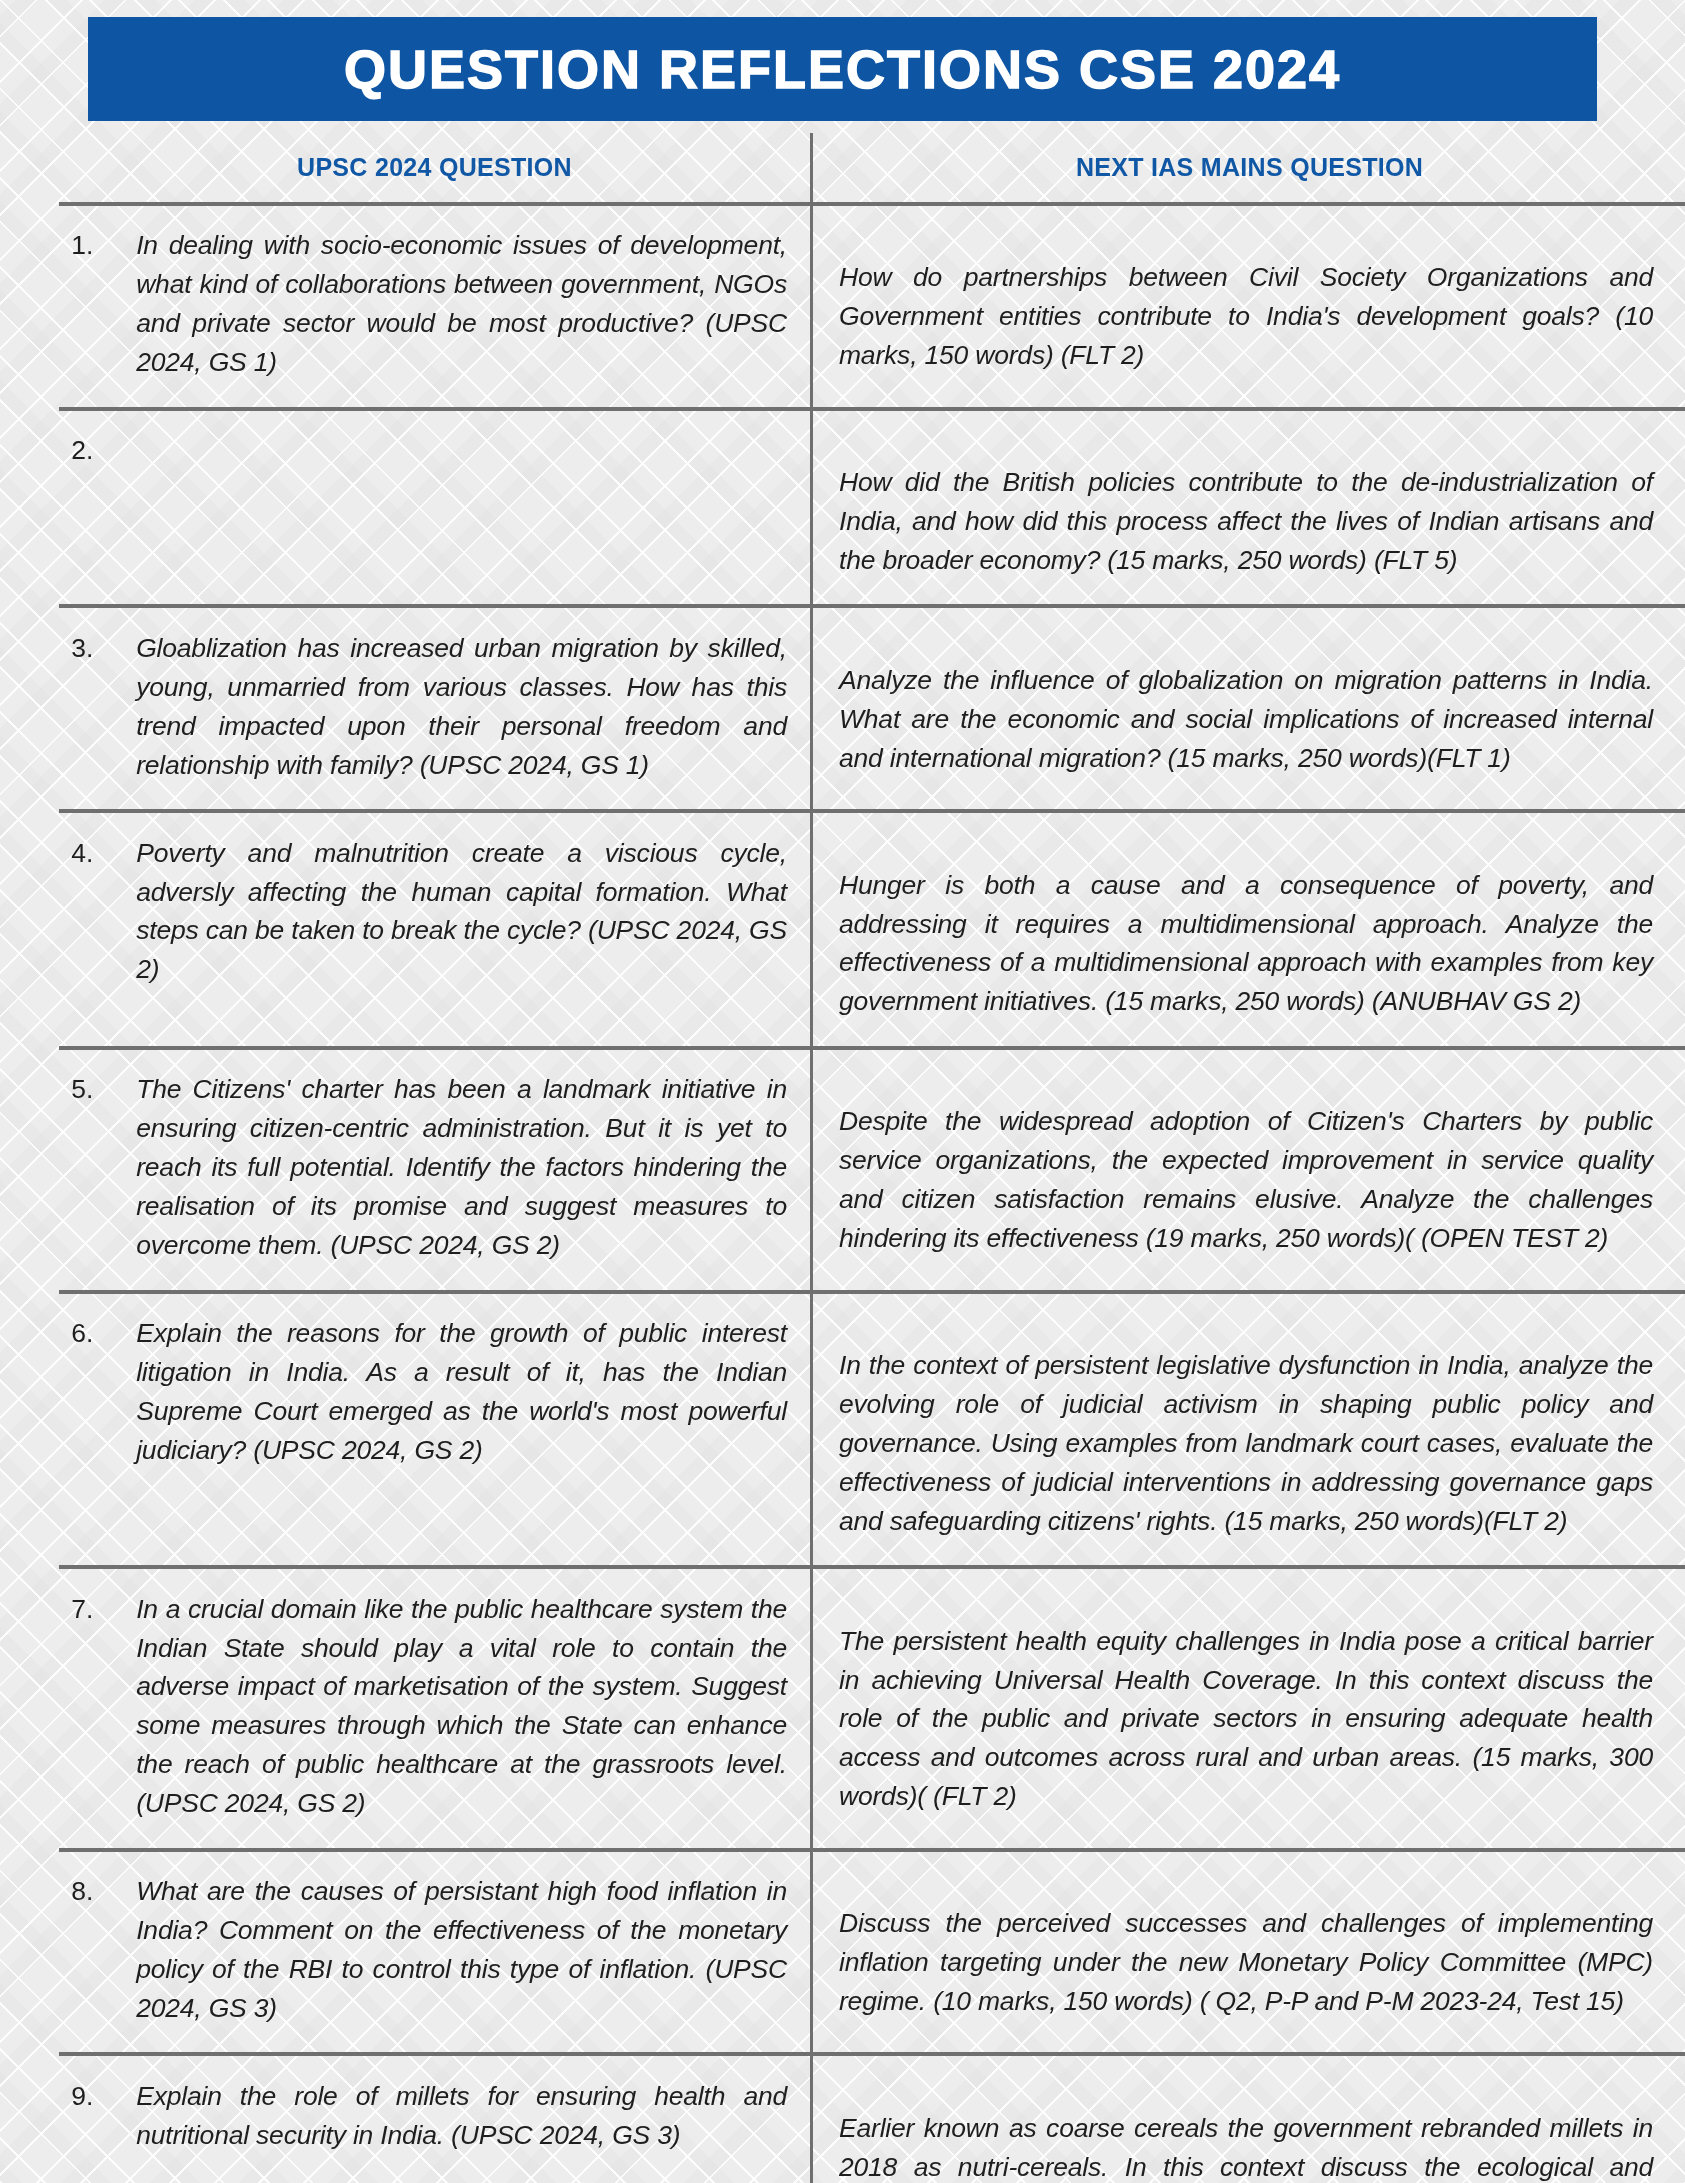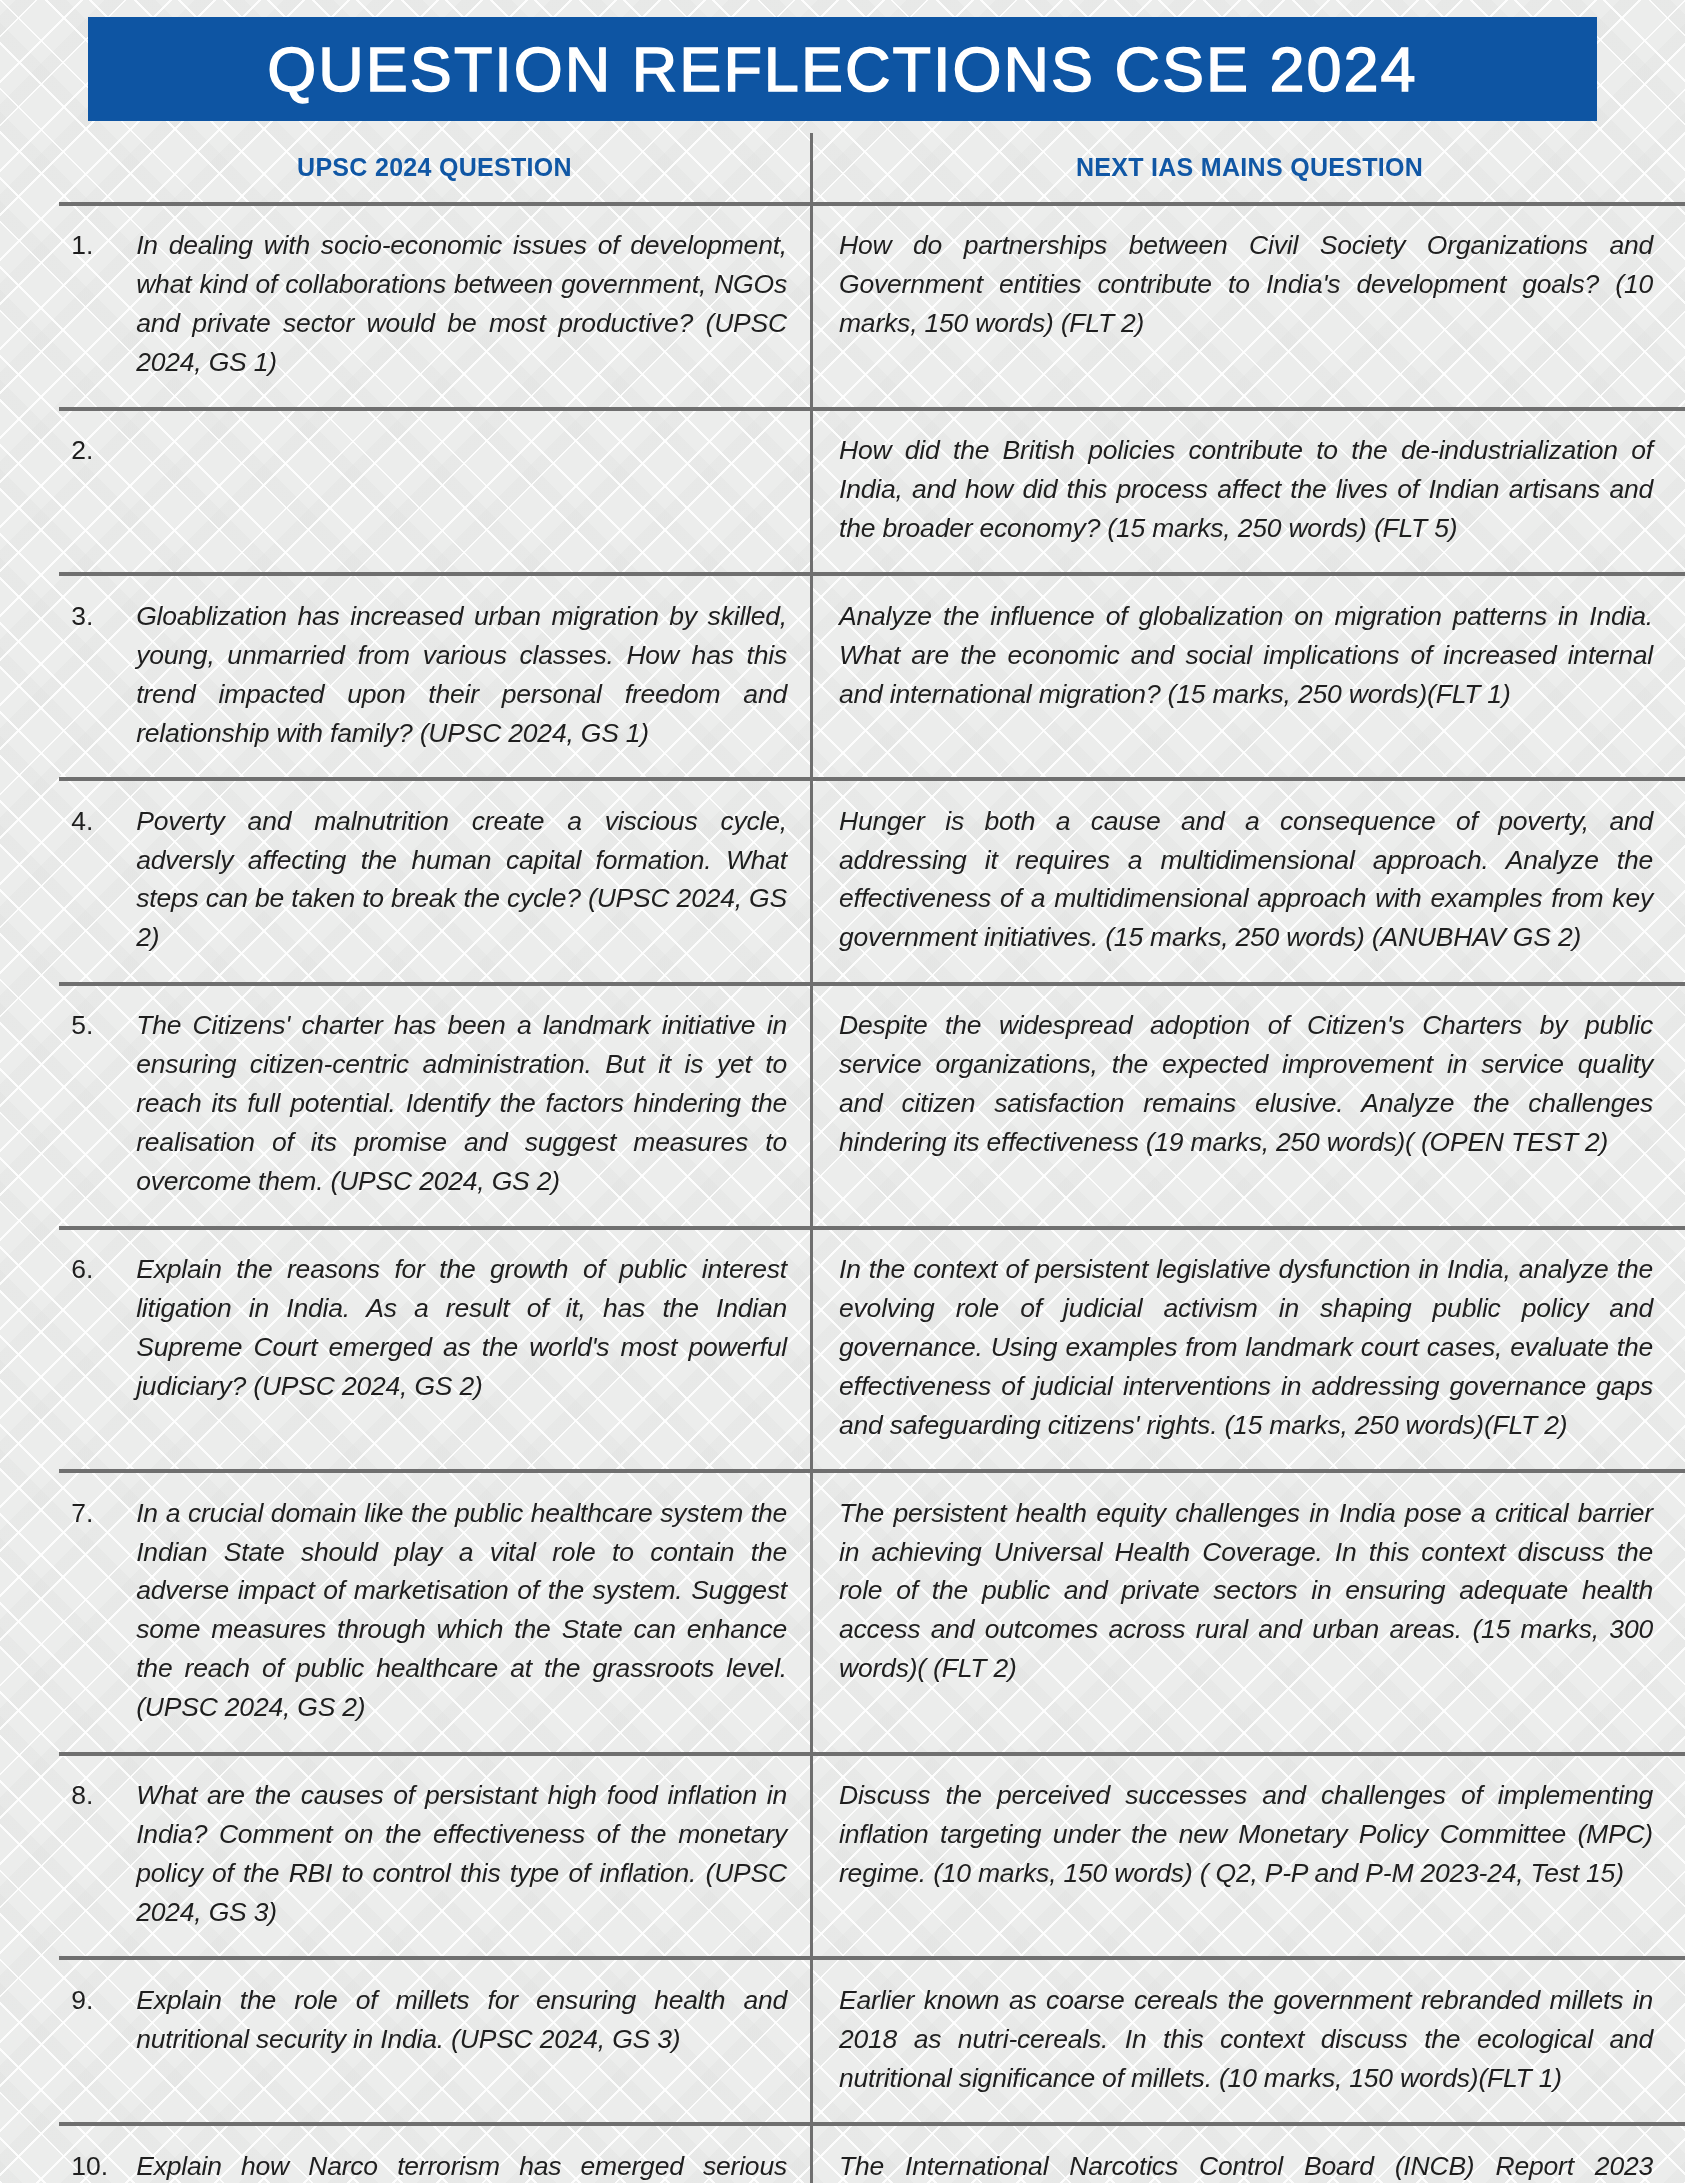--- a/index.html
+++ b/index.html
@@ -29,8 +29,8 @@
   .banner-title {
     margin: 0;
     color: #ffffff;
-    font-size: 63px;
-    font-weight: normal;
+    font-size: 54px;
+    font-weight: bold;
     letter-spacing: 2px;
     white-space: nowrap;
     -webkit-text-stroke: 1.4px #ffffff;

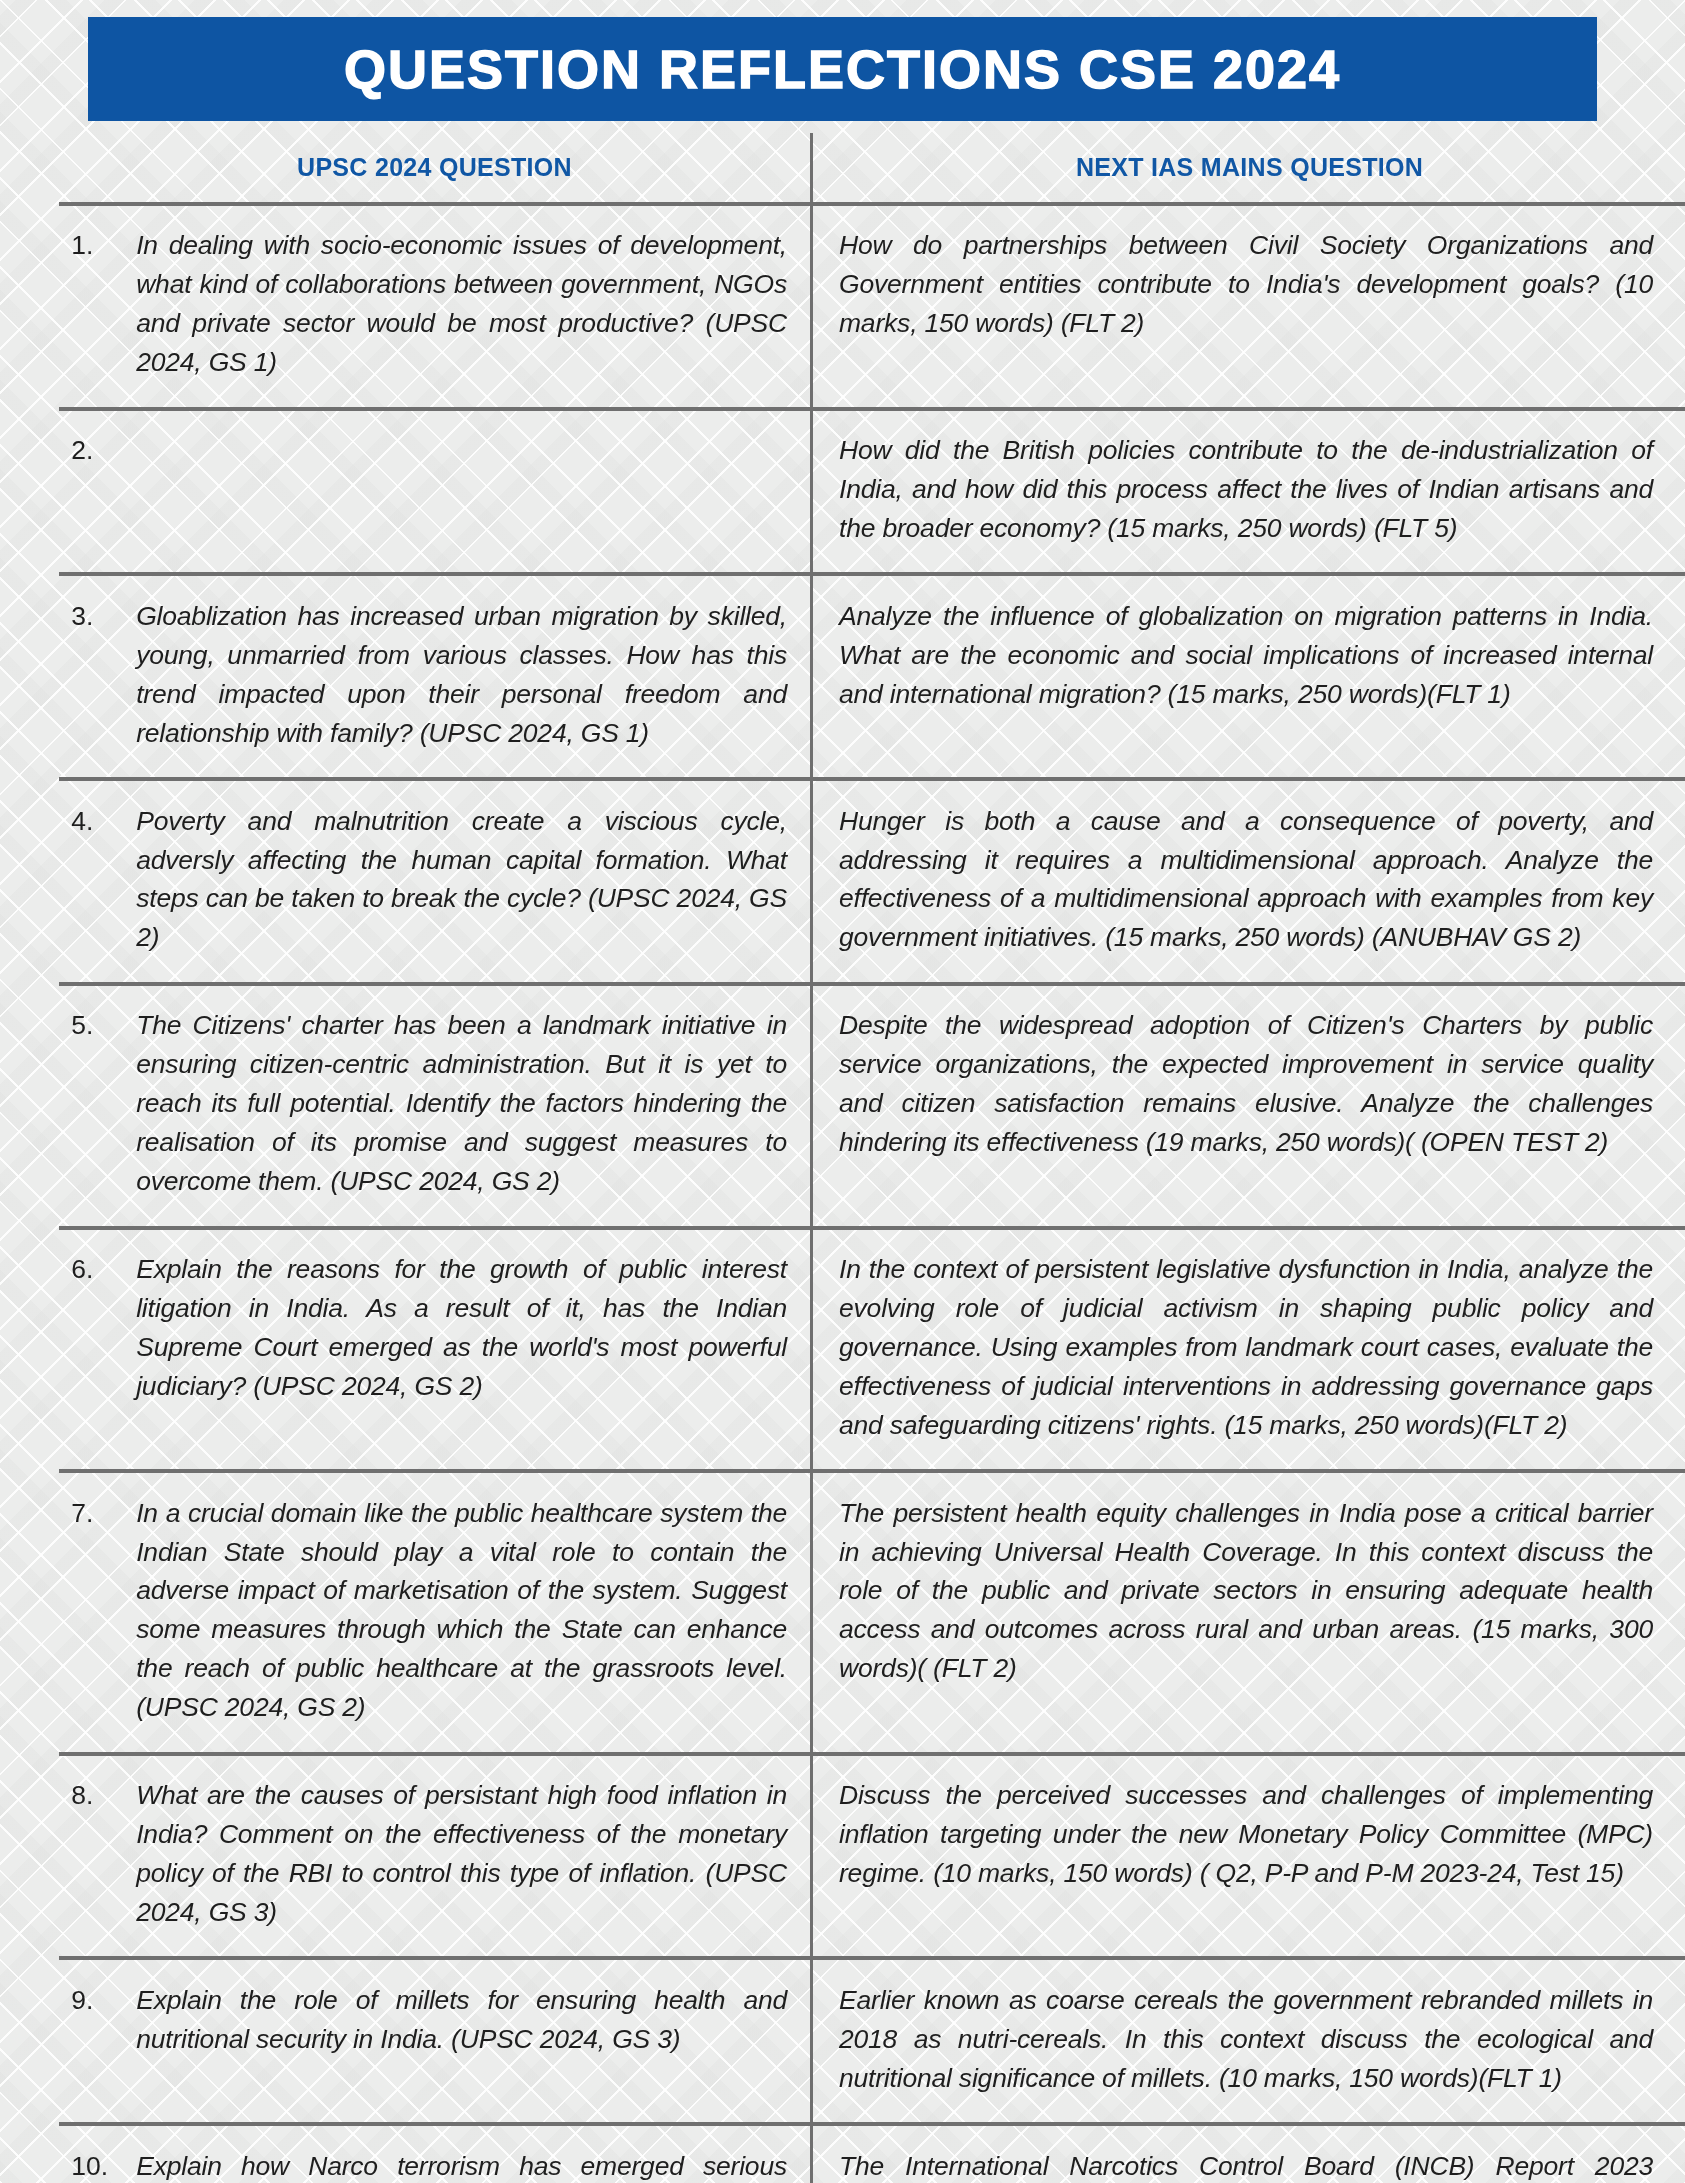--- a/index.html
+++ b/index.html
@@ -73,6 +73,7 @@
   }
   .cell-right {
     padding: 20.4px 33px 24.5px 26px;
+    margin-top: 32px;
   }
   .num {
     font-size: 26.5px;

